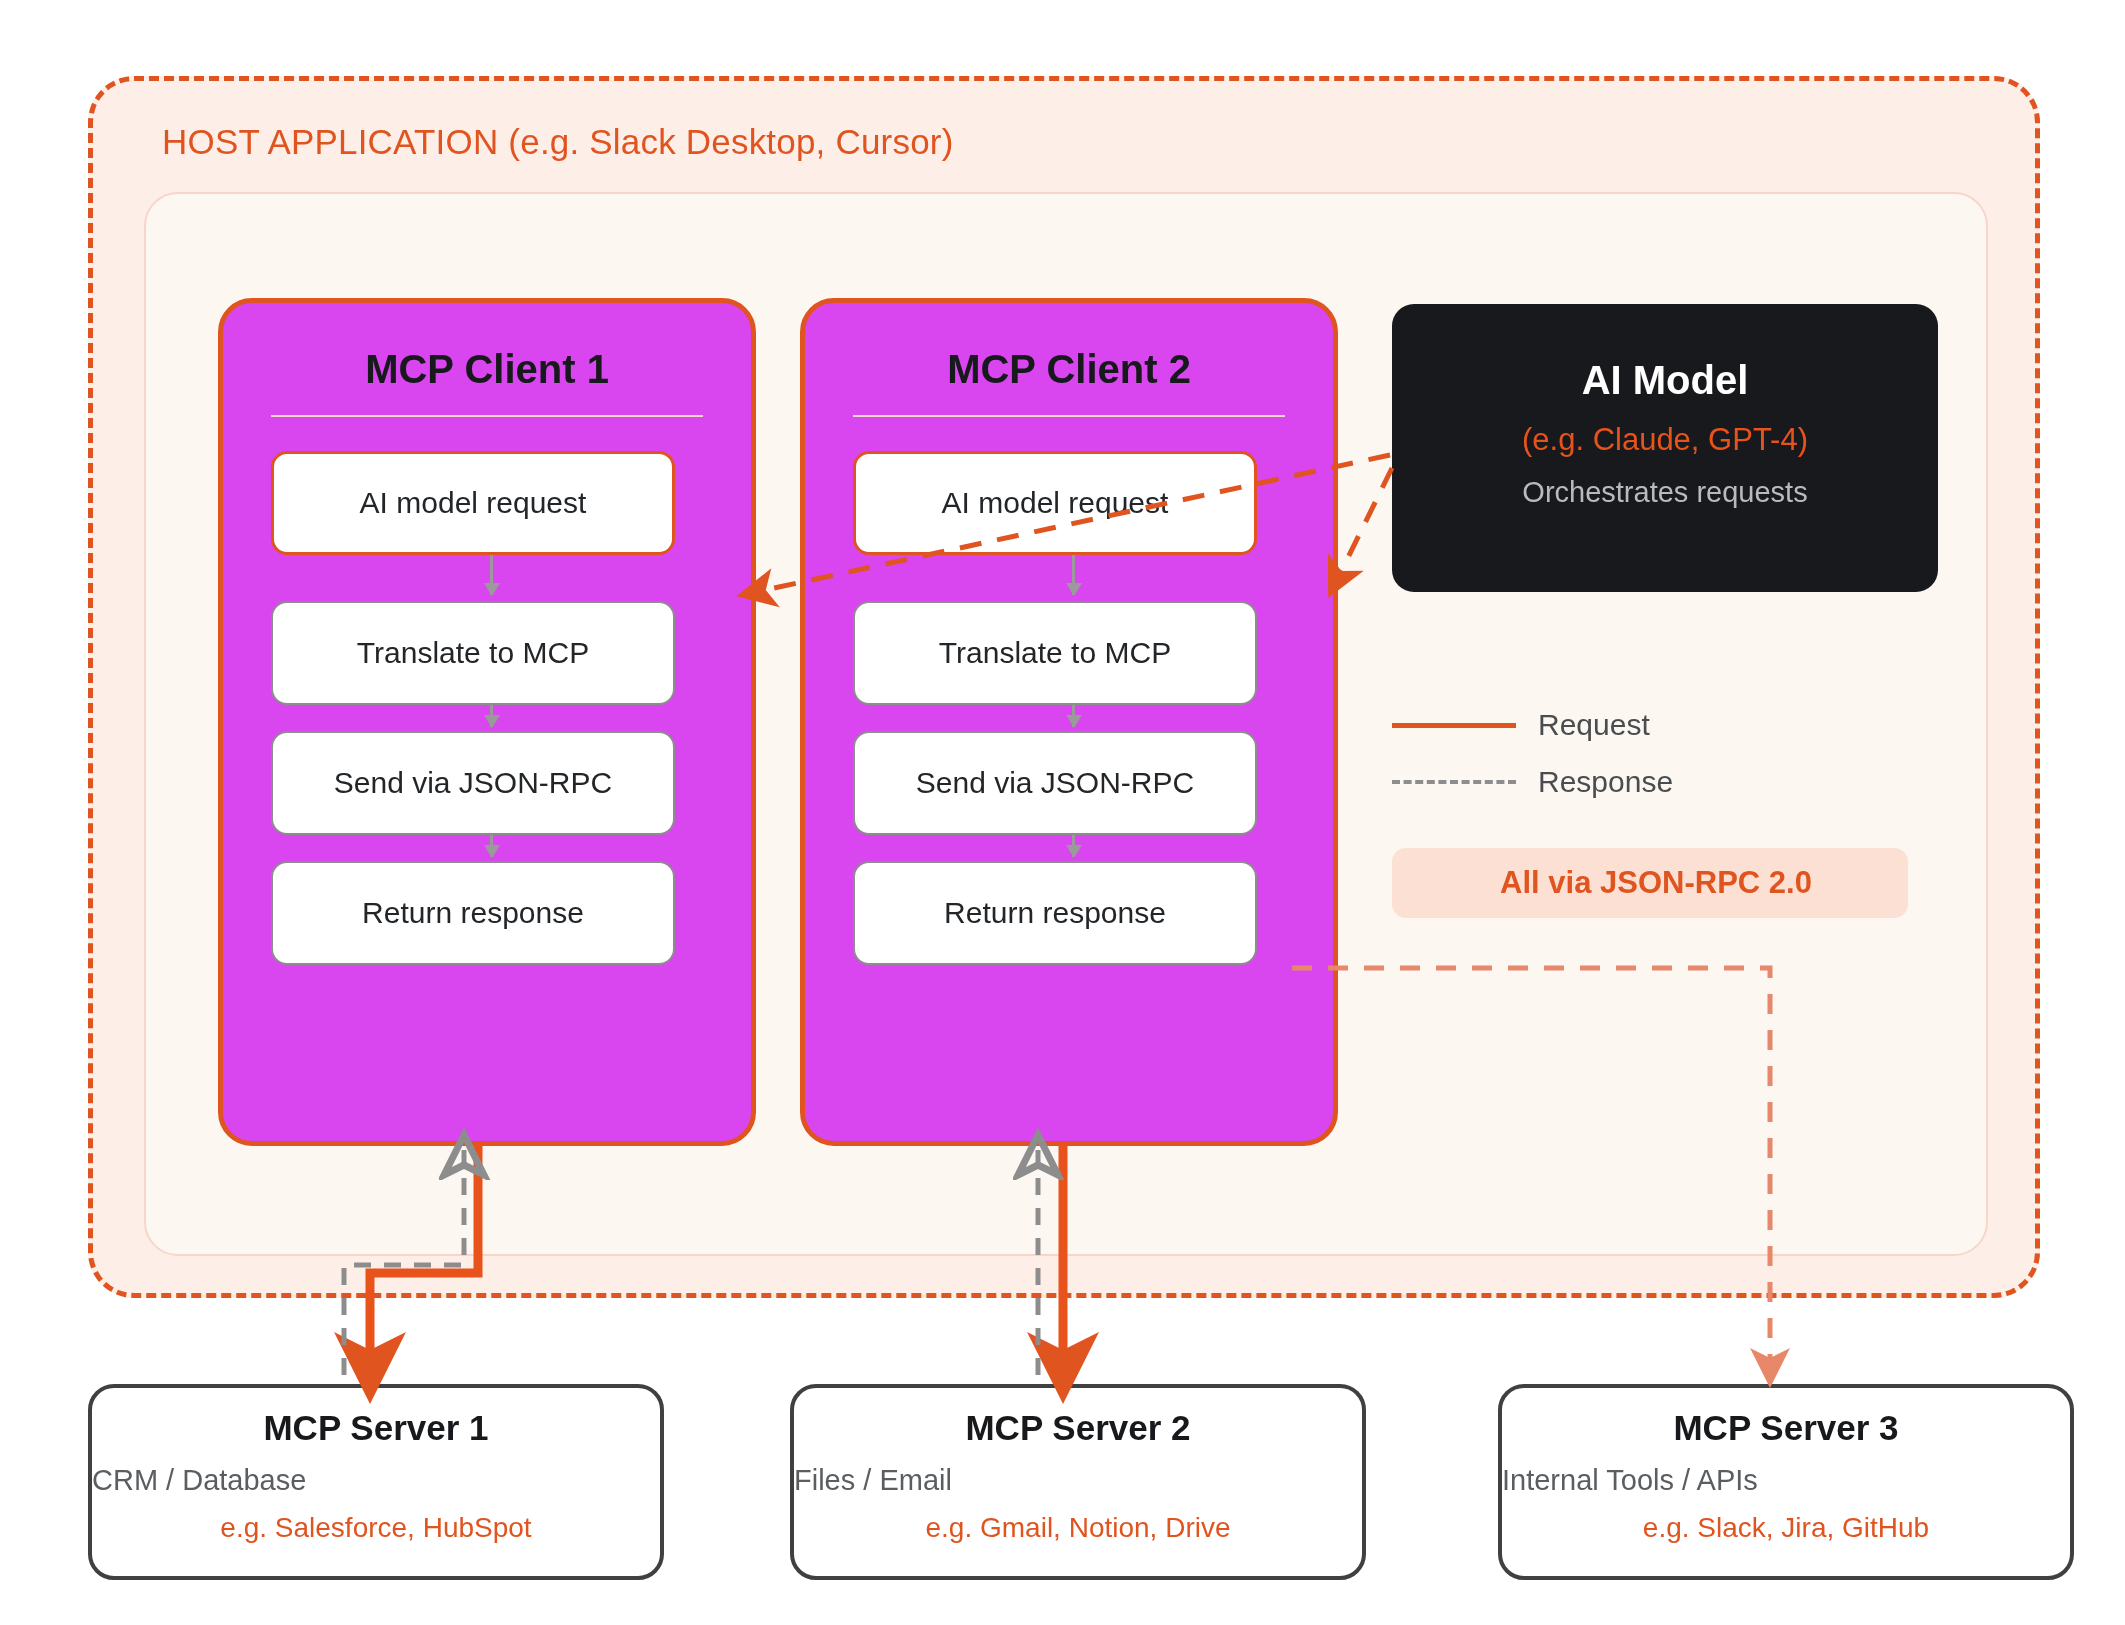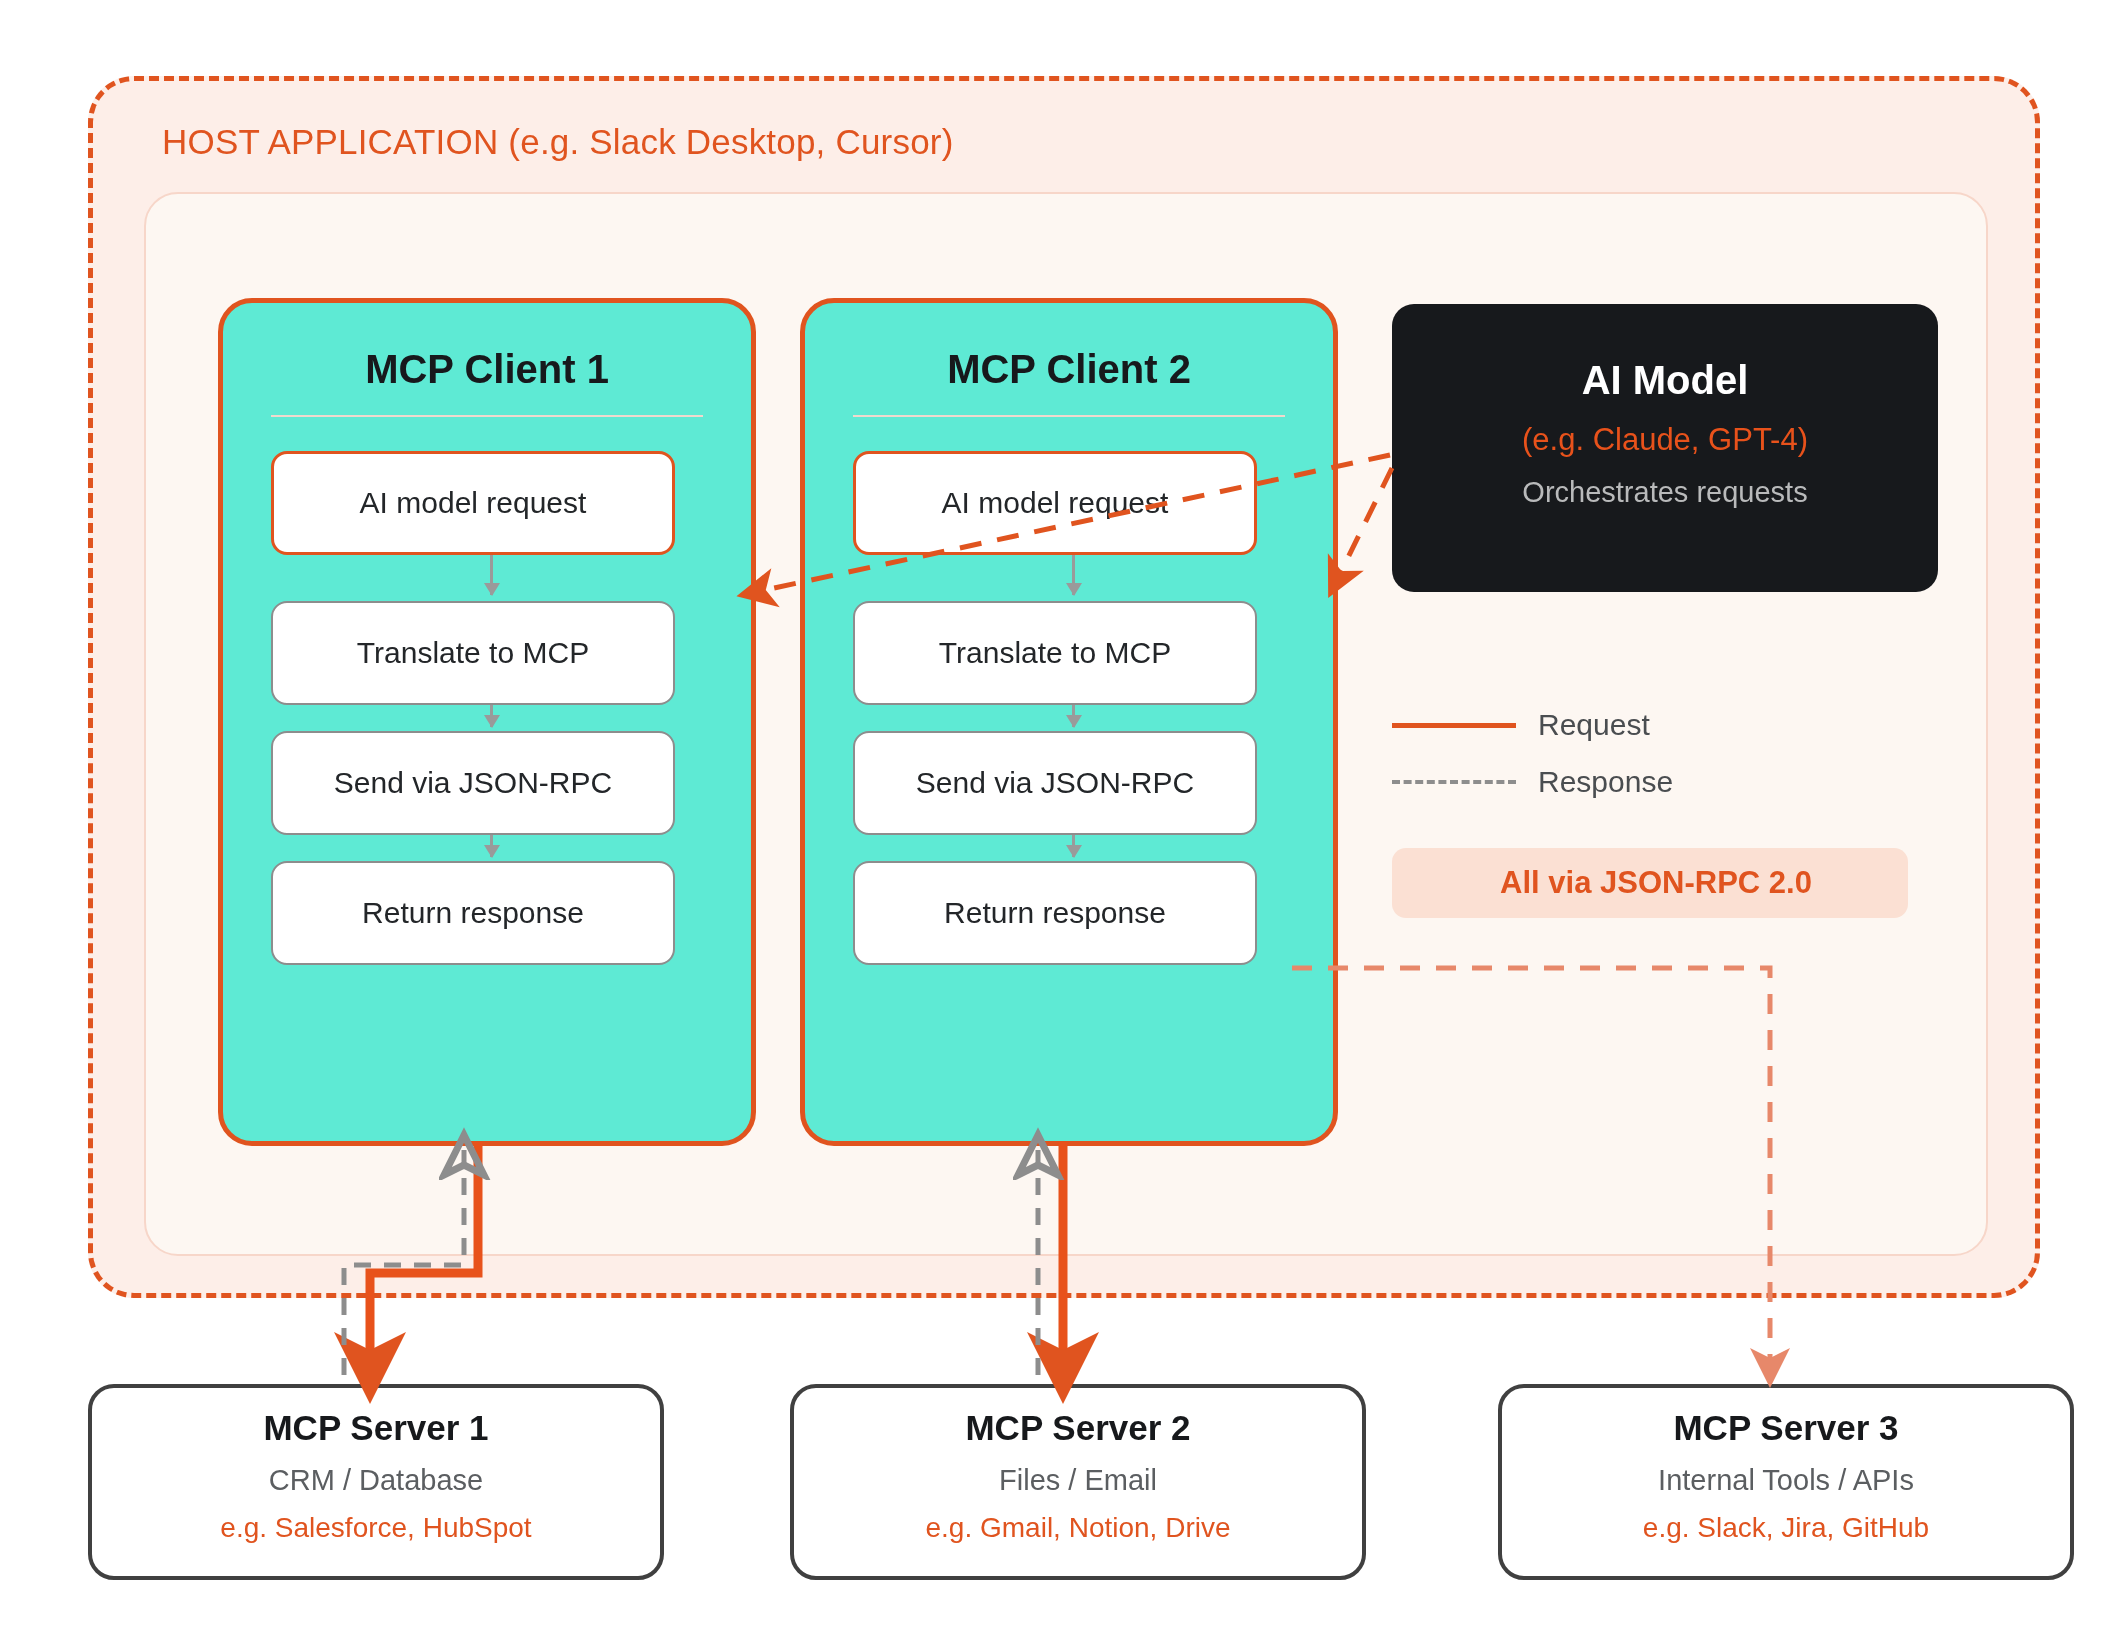--- a/index.html
+++ b/index.html
@@ -58,7 +58,7 @@
     height: 848px;
     border: 5px solid #e0541f;
     border-radius: 34px;
-    background: #5eead4;
+    background: #d946ef;
     box-sizing: border-box;
   }
   .client-1 { left: 218px; }

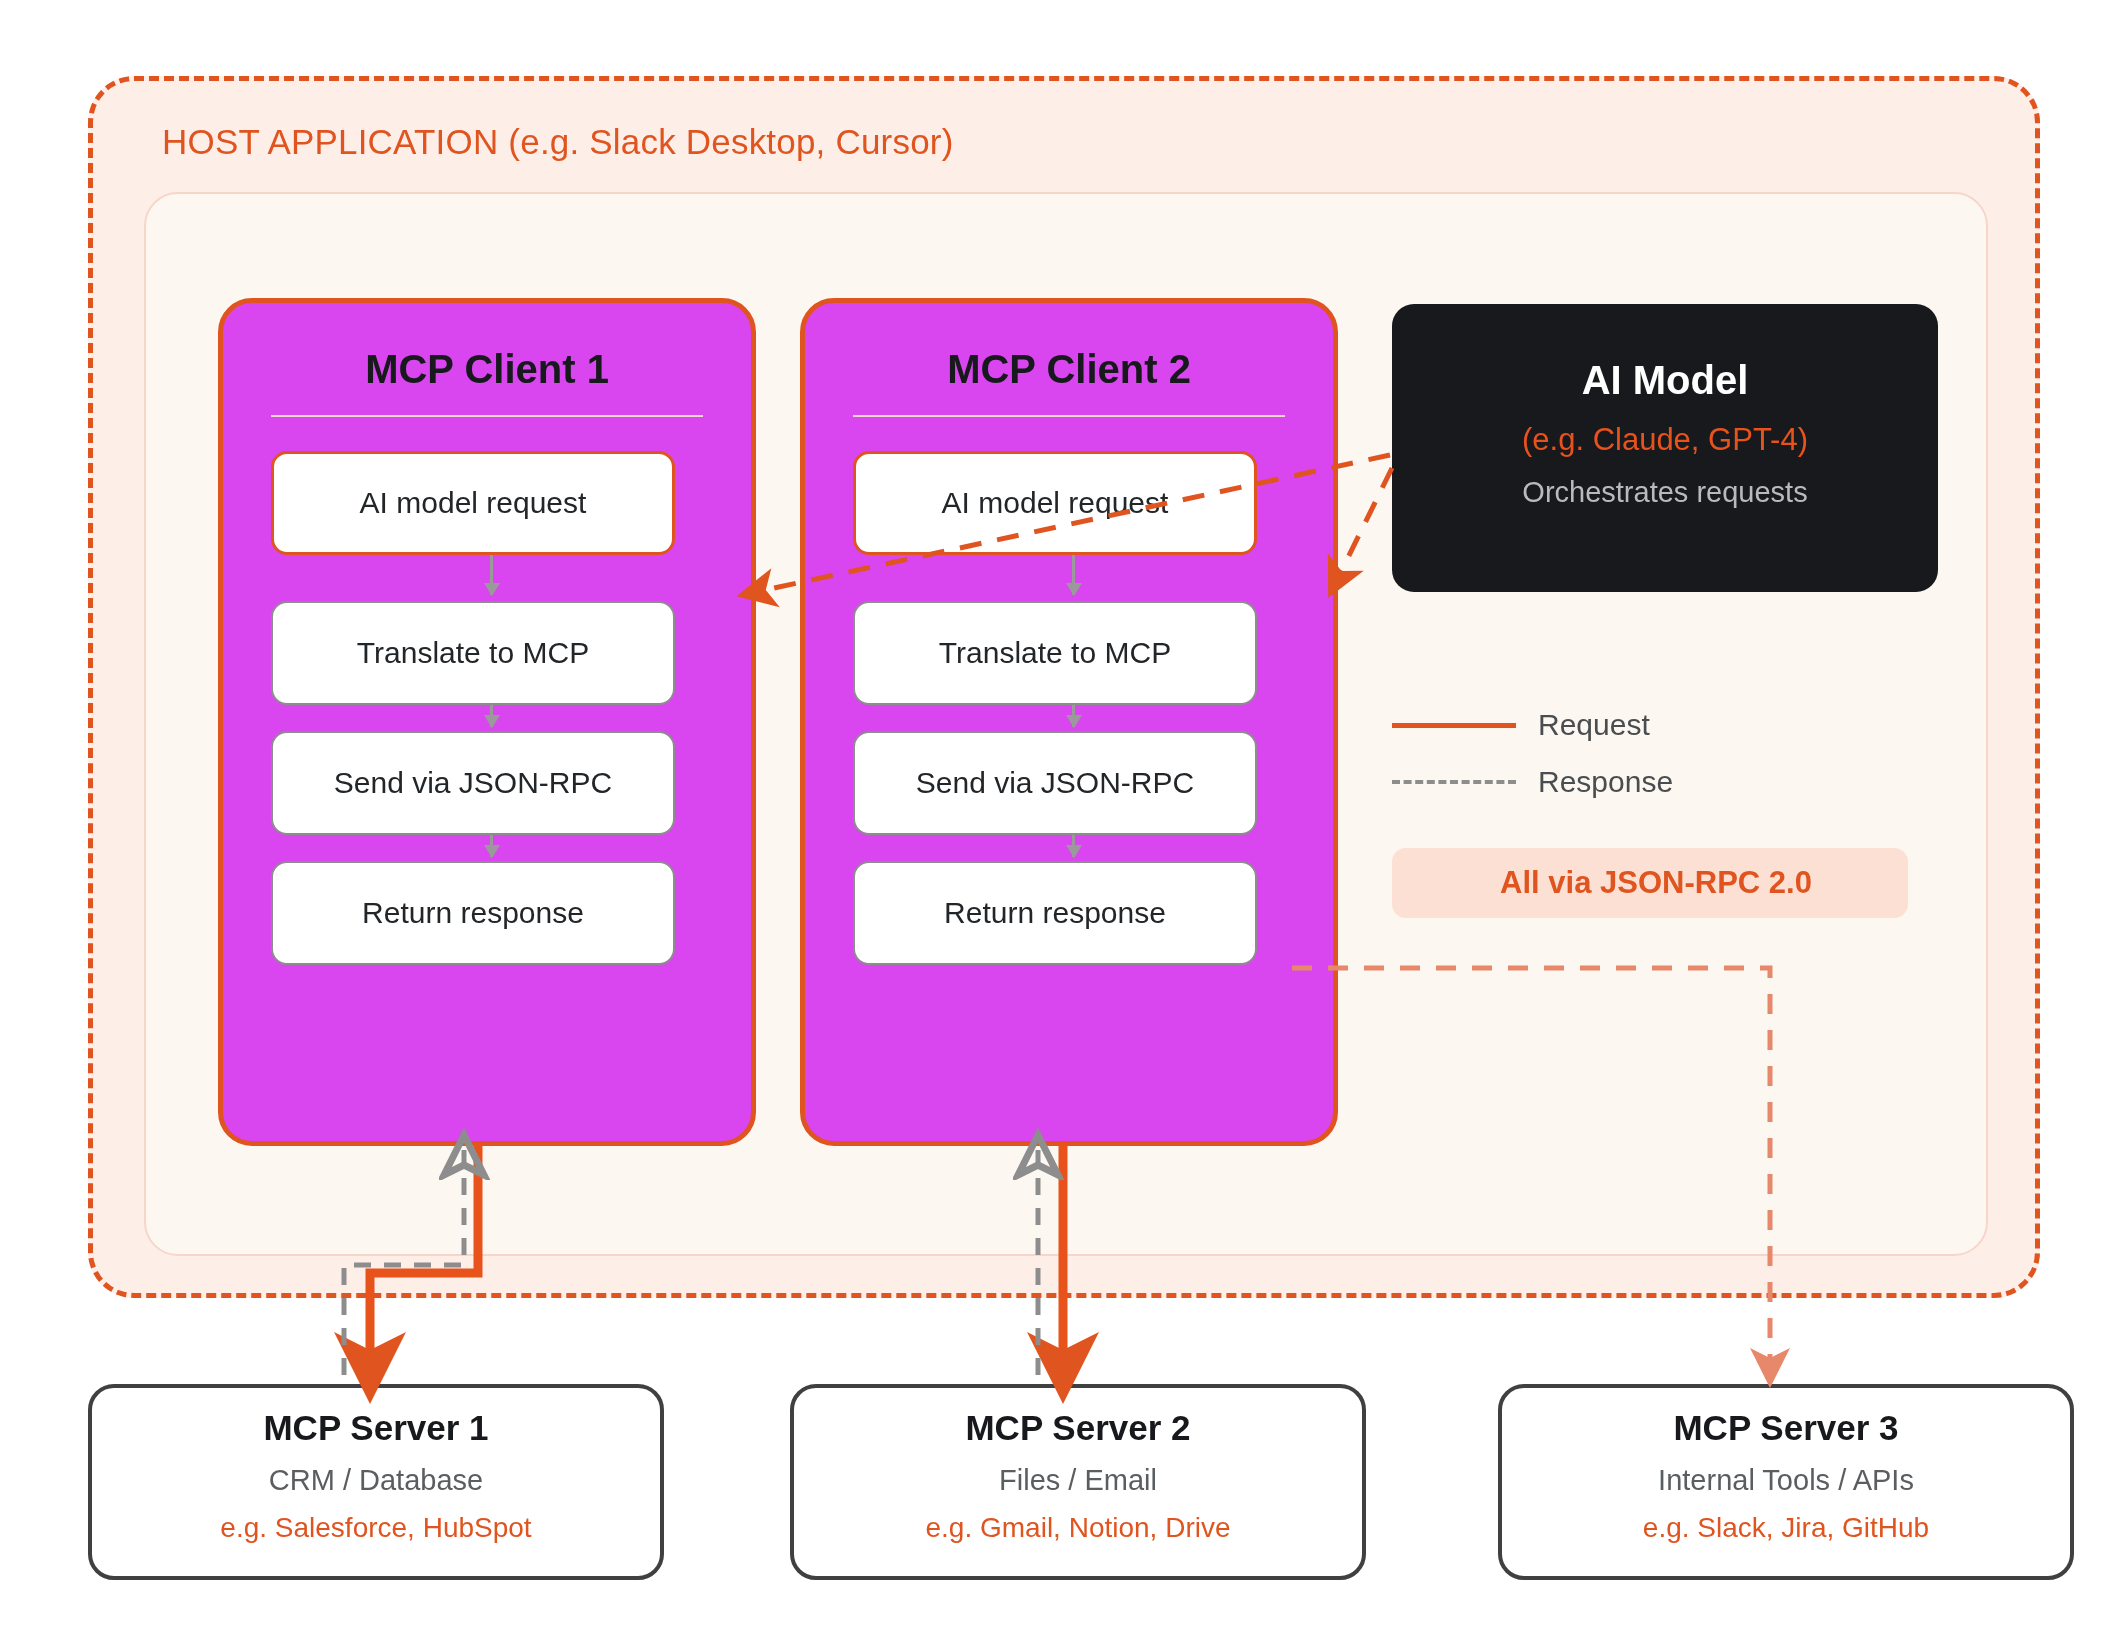--- a/index.html
+++ b/index.html
@@ -196,7 +196,7 @@
   }
   .srv-sub {
     position: absolute; left:0; right:0; top: 76px;
-    text-align:center; font-size: 29px; color:#5b5e61;
+    font-size: 29px; color:#5b5e61;
   }
   .srv-eg {
     position: absolute; left:0; right:0; top: 124px;

